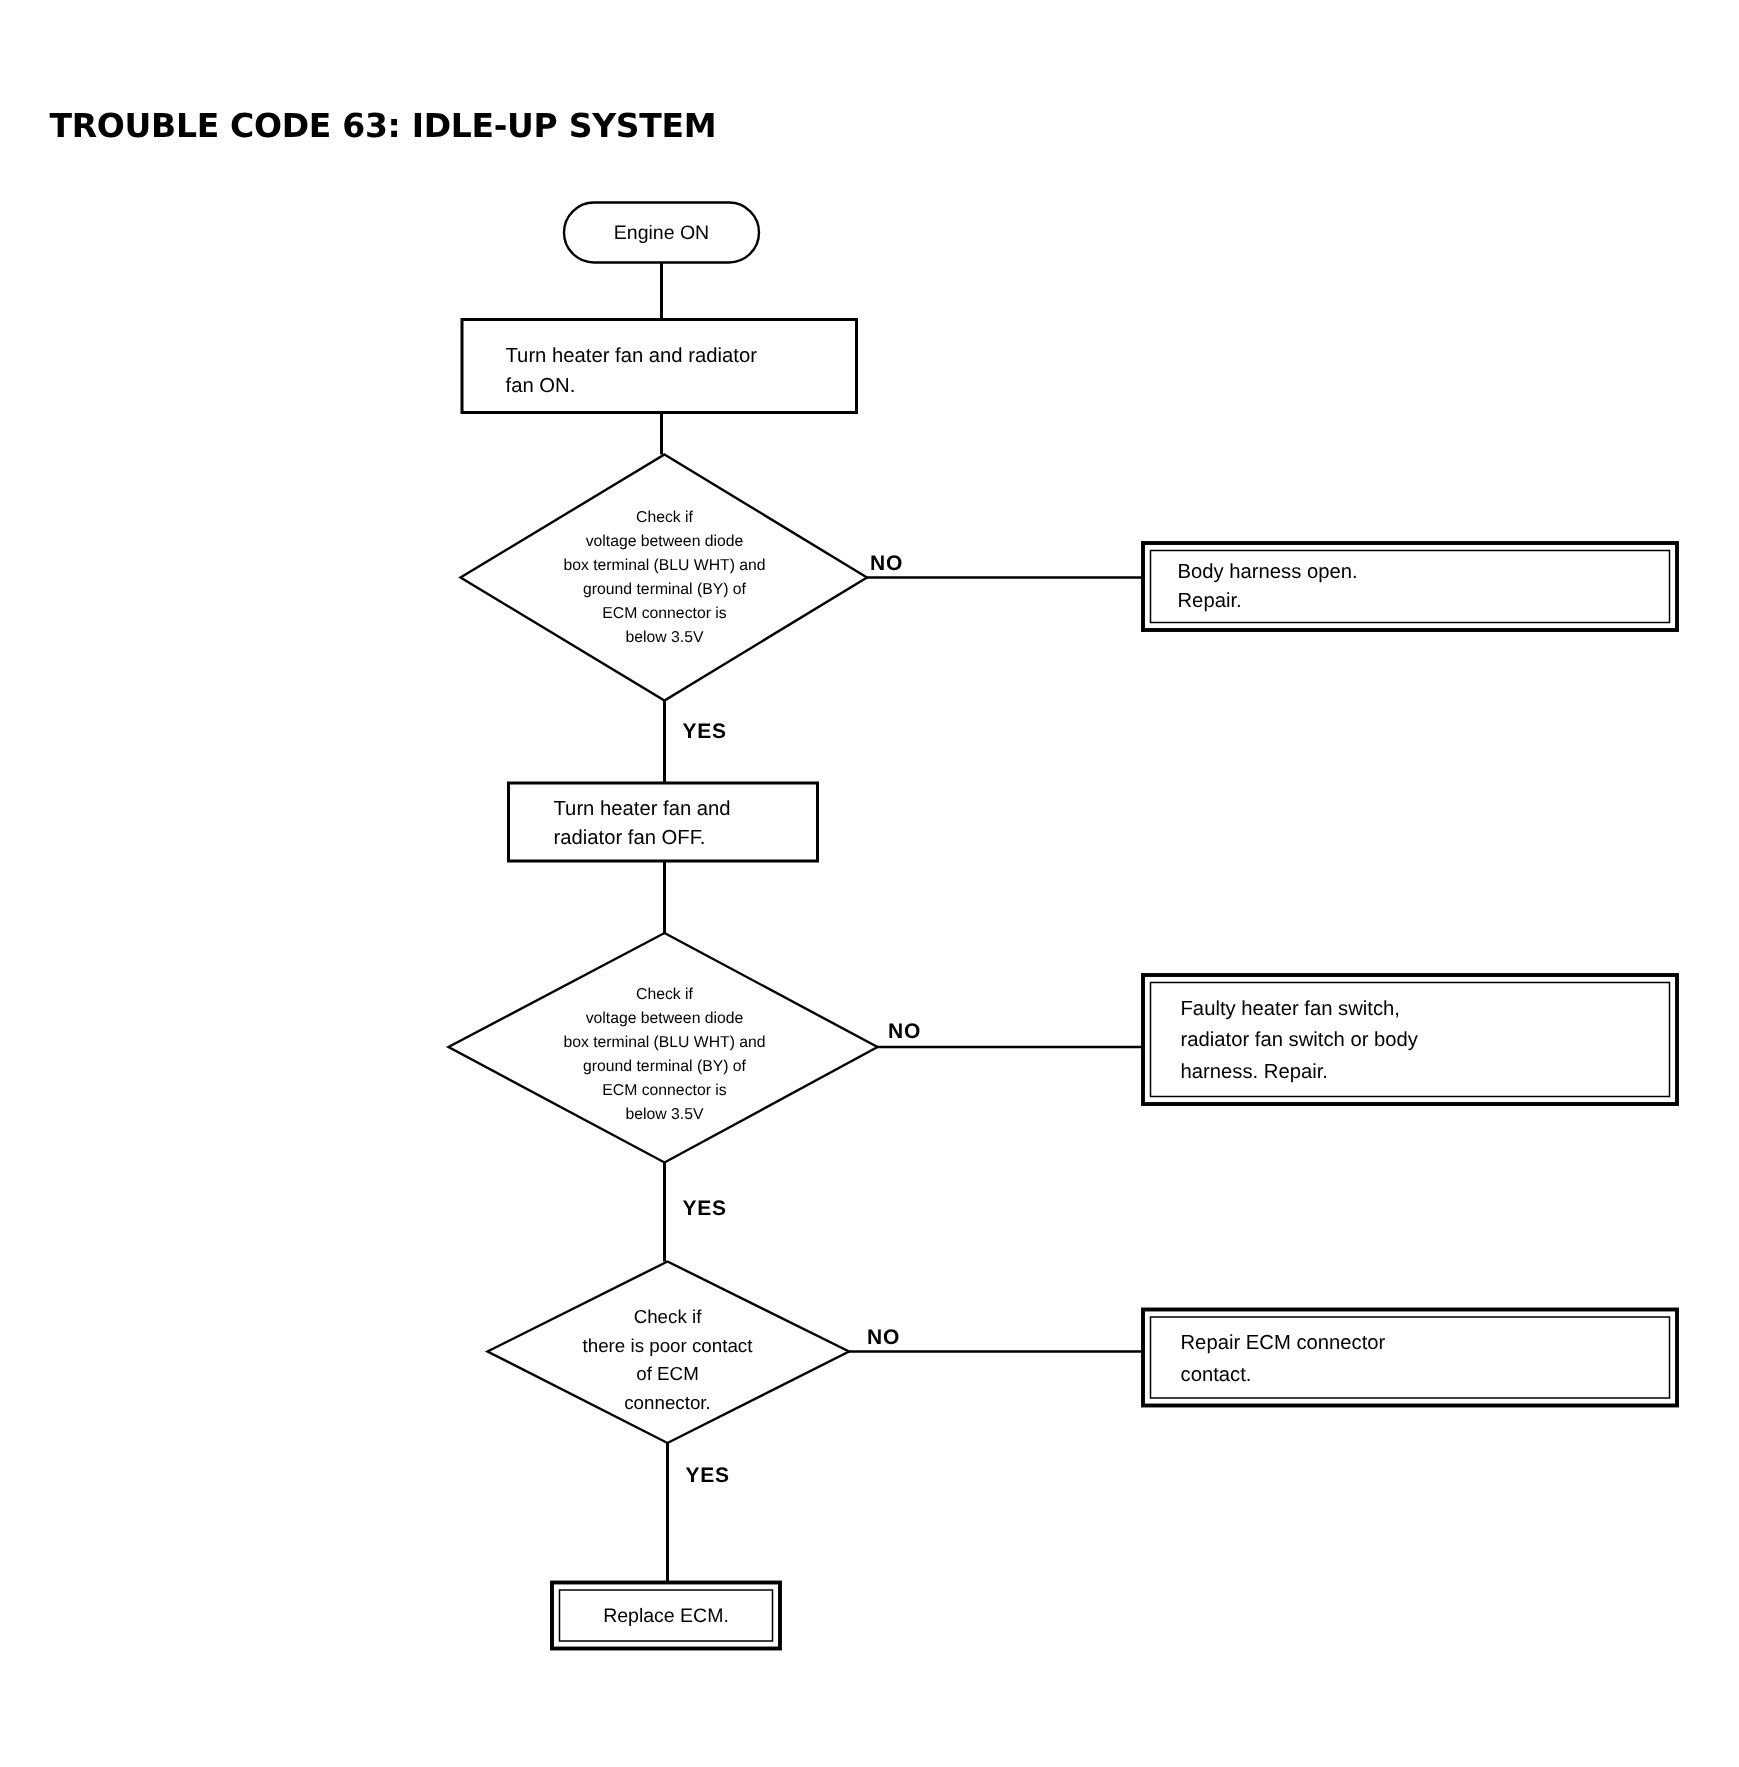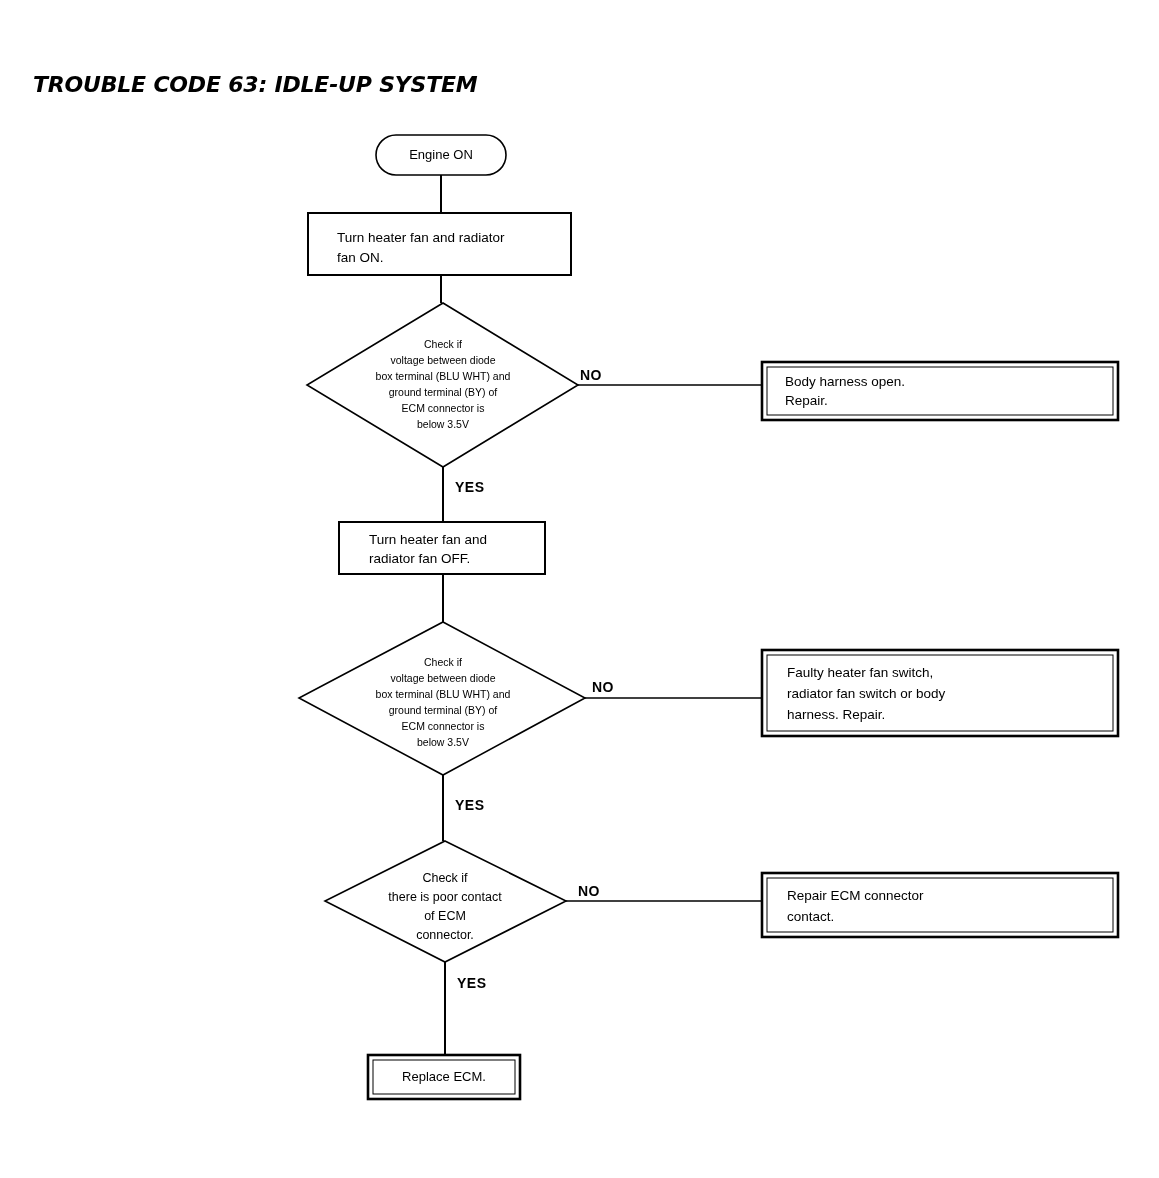--- a/index.html
+++ b/index.html
@@ -24,7 +24,6 @@
     letter-spacing: -0.2px;
     font-family: "DejaVu Sans", sans-serif;
     white-space: nowrap;
-    font-style: italic;
   }
   #flow-svg {
     position: absolute;

